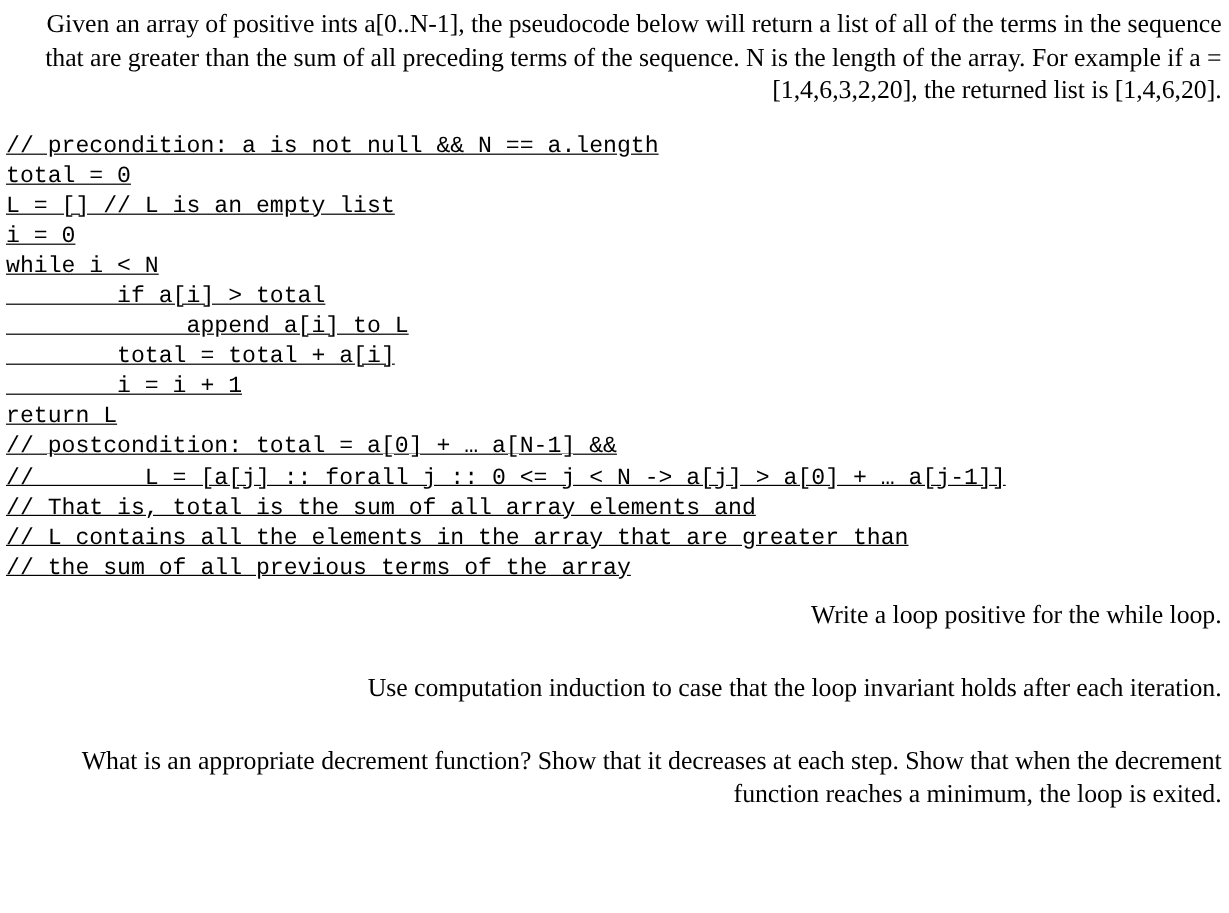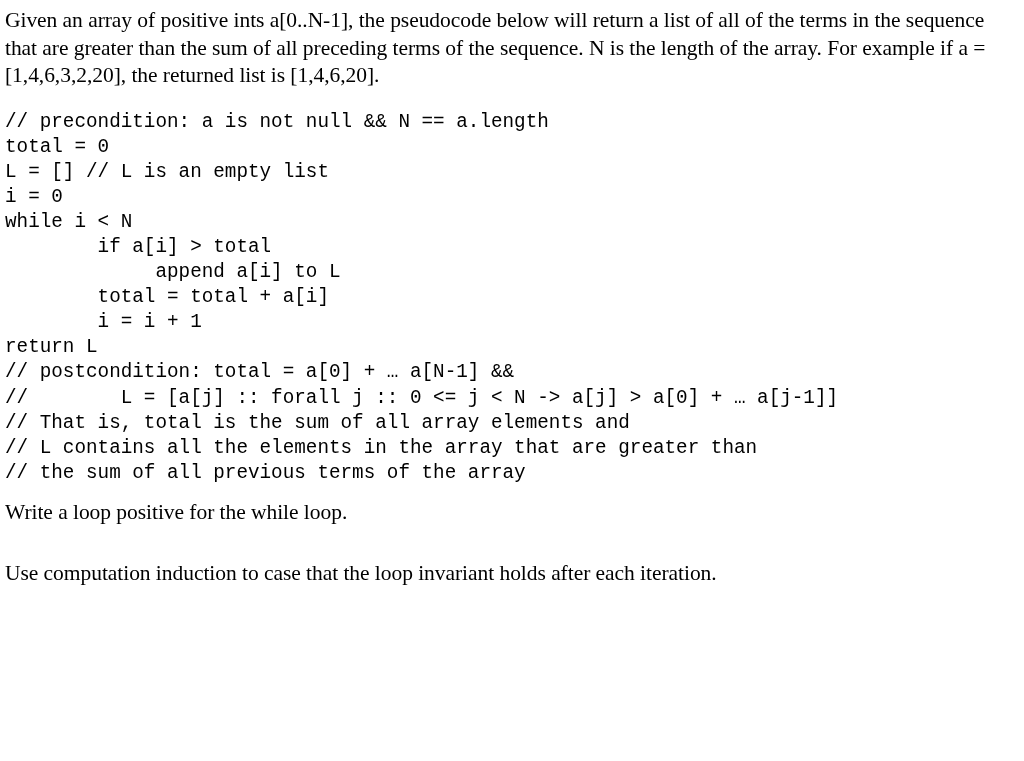--- a/index.html
+++ b/index.html
@@ -29,7 +29,7 @@
     line-height: 27.5px;
     letter-spacing: -0.05px;
     margin: 0;
-    text-align: left;
+    text-align: right;
     white-space: normal;
   }
   #intro-paragraph {

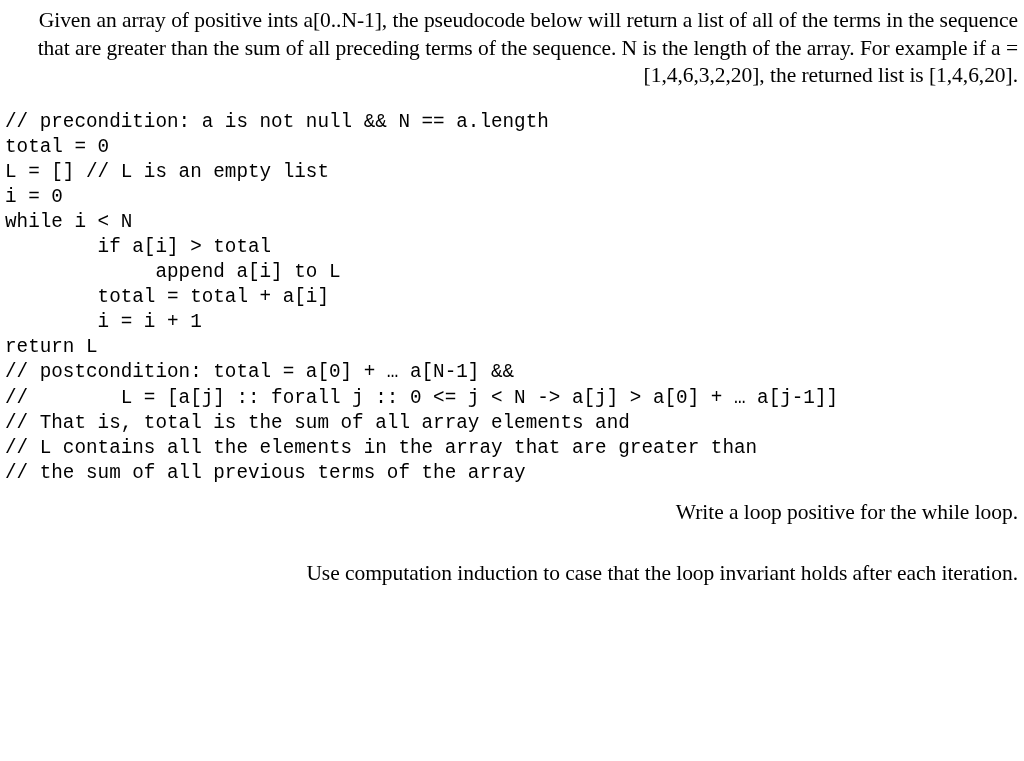--- a/index.html
+++ b/index.html
@@ -53,6 +53,7 @@
   }
   #pseudocode-block {
     margin-top: 20px;
+    text-decoration: underline;
   }
   
   #questions {

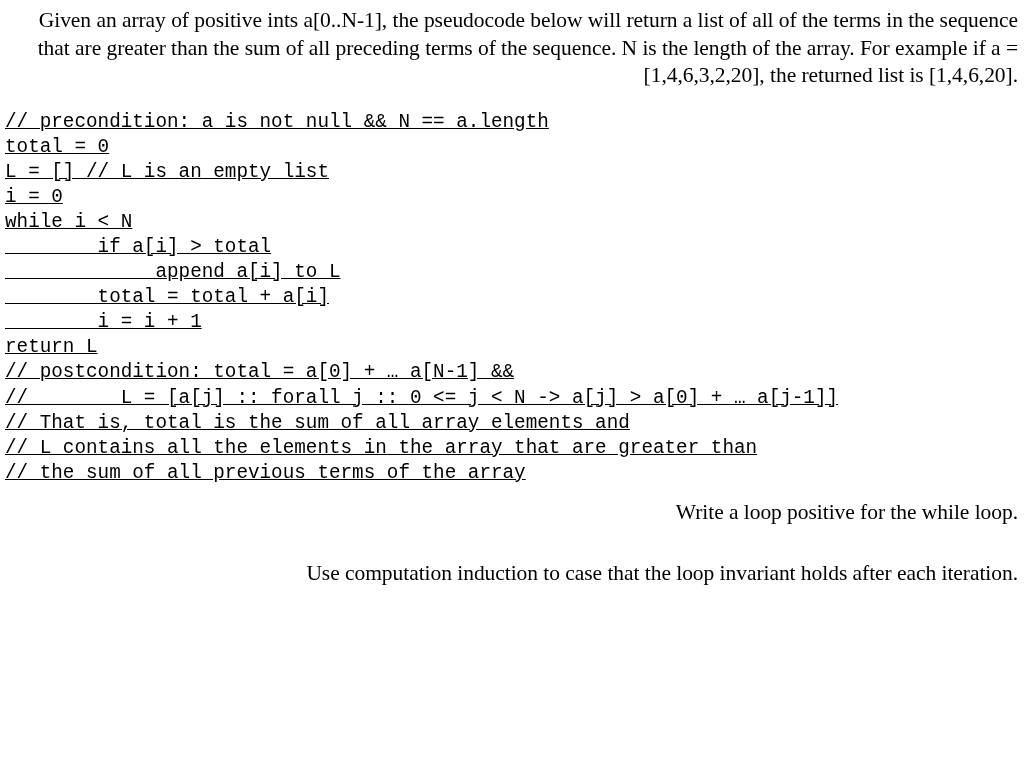--- a/index.html
+++ b/index.html
@@ -78,6 +78,7 @@
   <div id="questions">
       <p class="prose question-item">Write a loop positive for the while loop.</p>
       <p class="prose question-item">Use computation induction to case that the loop invariant holds after each iteration.</p>
+      <p class="prose question-item">What is an appropriate decrement function? Show that it decreases at each step. Show that when the decrement function reaches a minimum, the loop is exited.</p>
     </div>
 
 </div>

